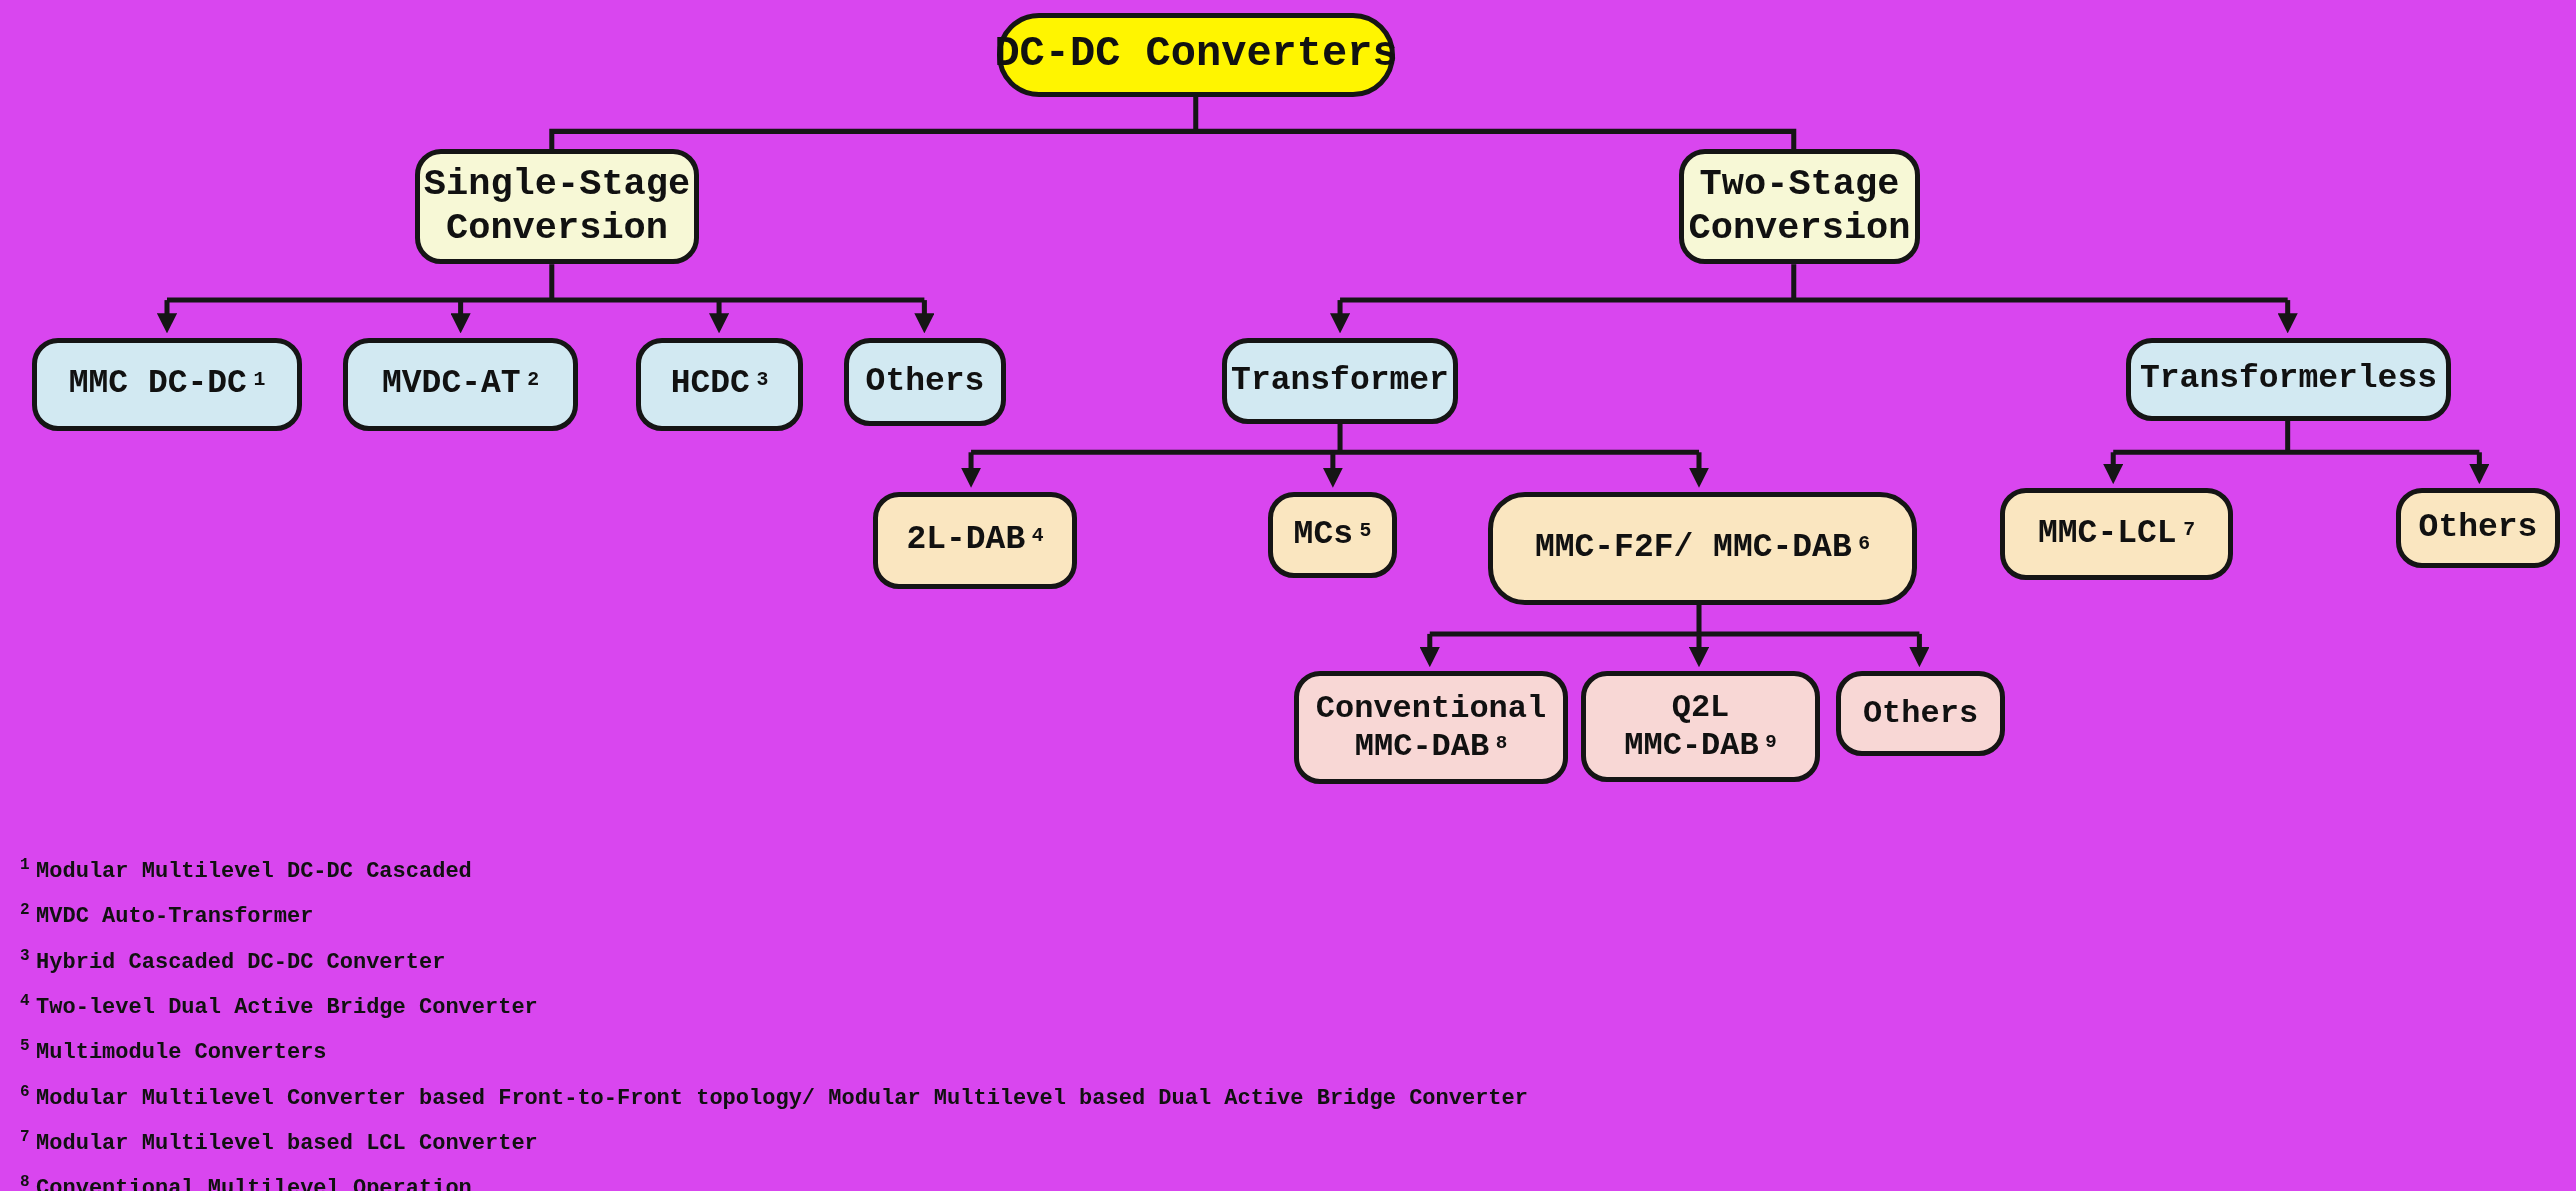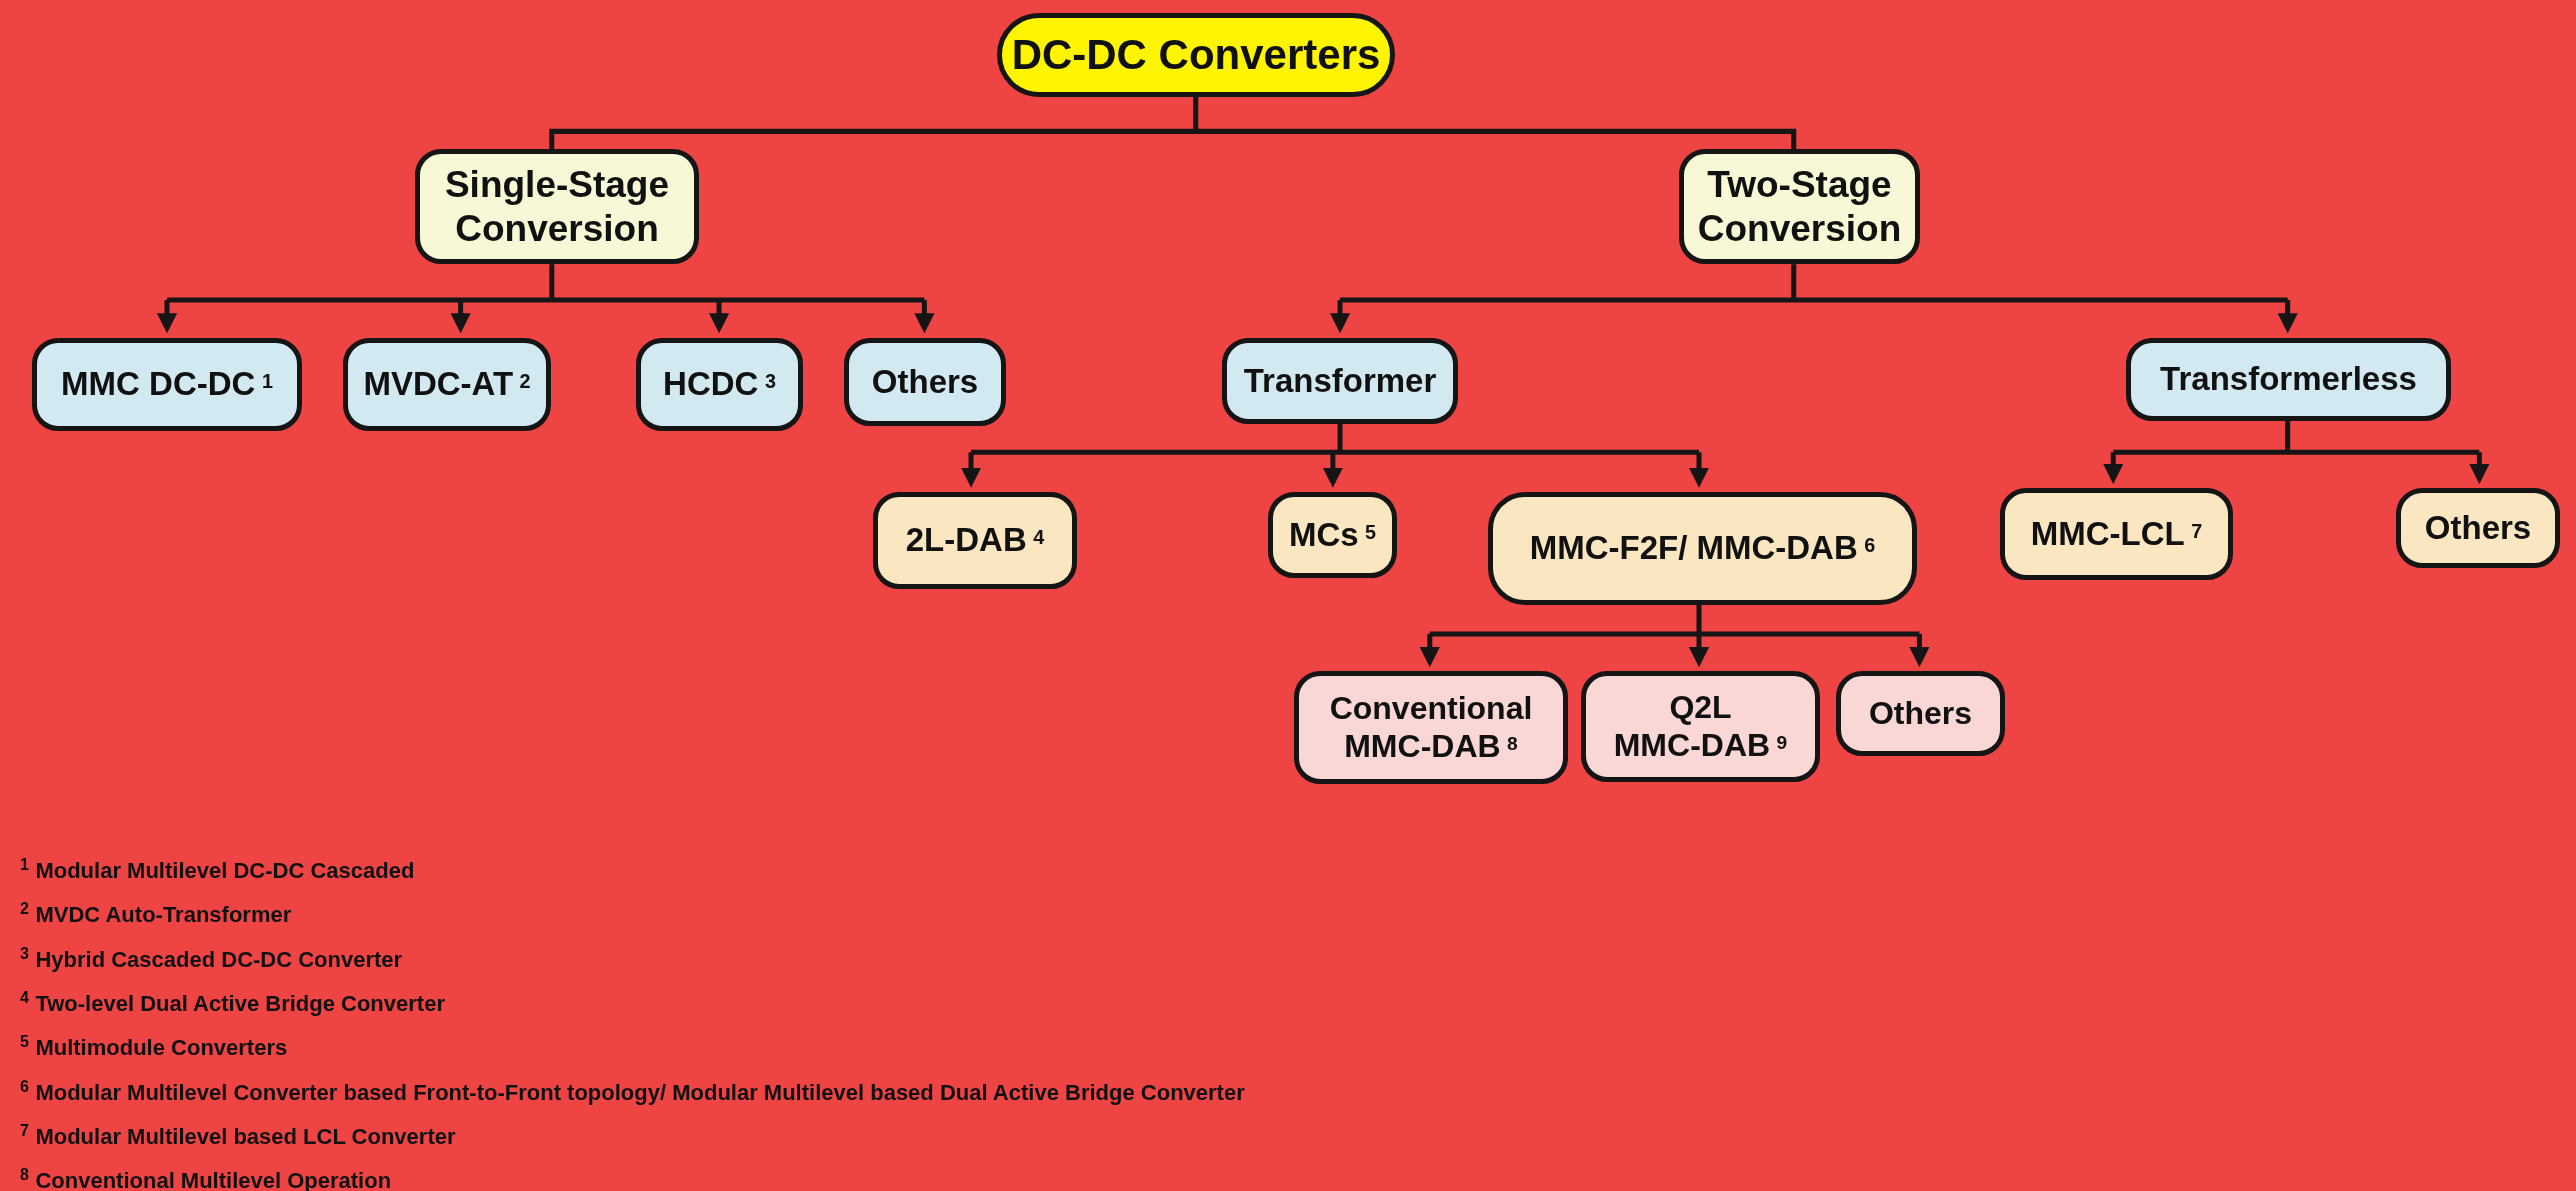--- a/index.html
+++ b/index.html
@@ -6,8 +6,8 @@
   .canvas{
     position:relative;
     width:2576px;height:1191px;
-    background:#ef4444;
-    font-family:Liberation Sans, sans-serif;
+    background:#d946ef;
+    font-family:Liberation Mono, monospace;
     color:#111;
   }
   svg.connectors{position:absolute;left:0;top:0;z-index:1;}

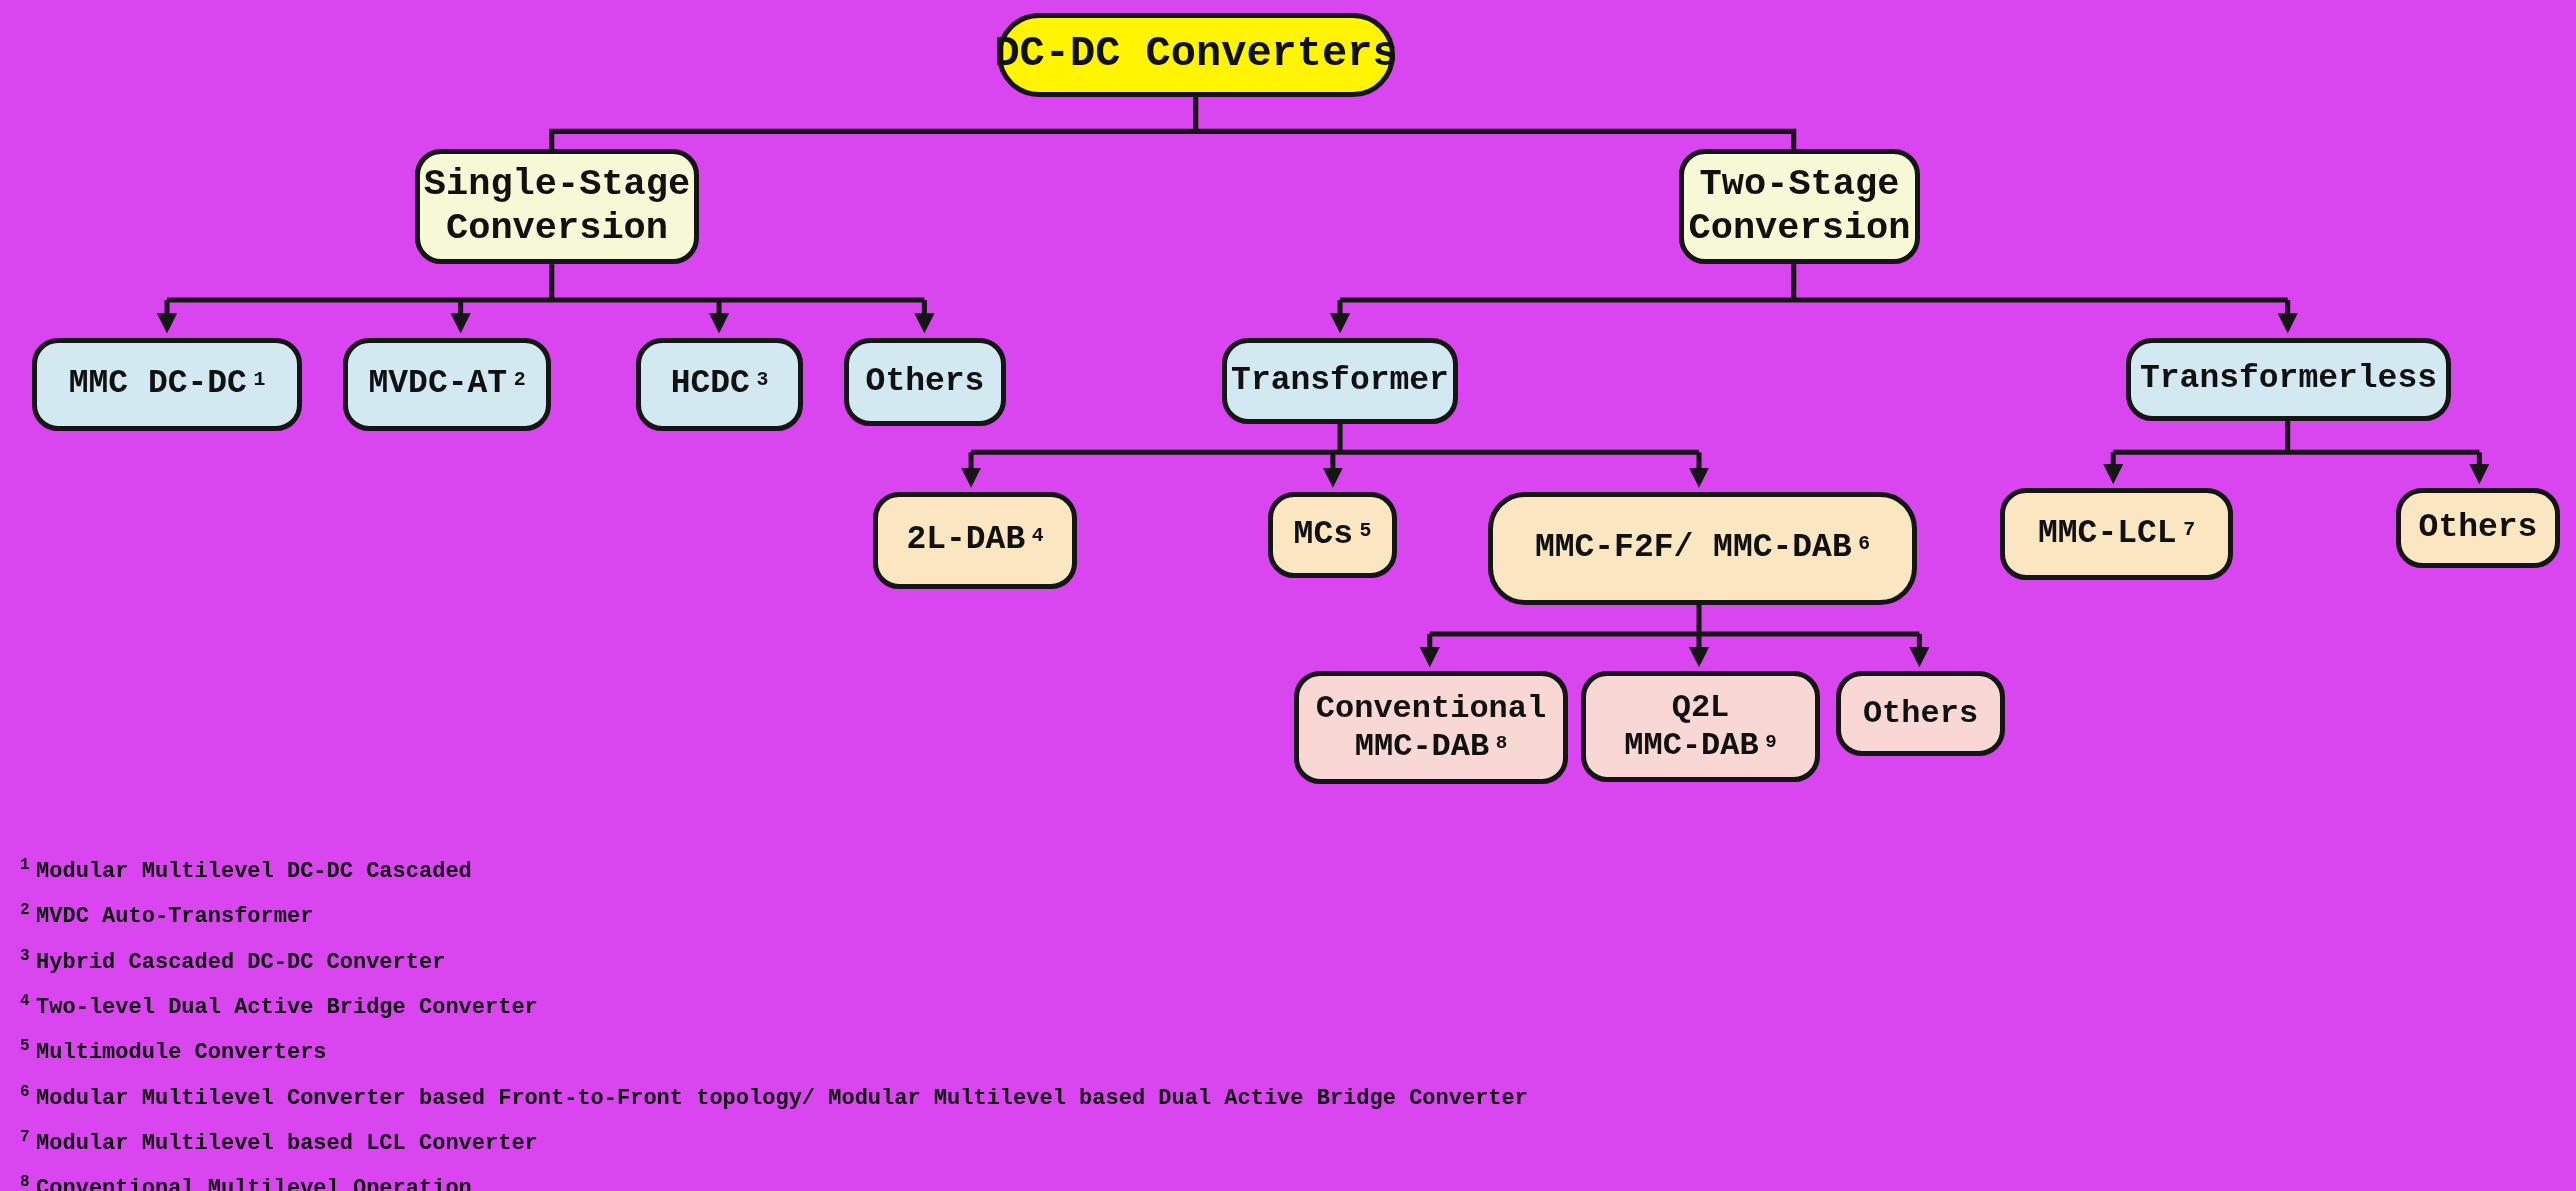--- a/index.html
+++ b/index.html
@@ -102,7 +102,7 @@
         <sup class="s">1</sup>
       </span>
   </div>
-  <div class="node fill-blue" style="left:343px;top:338px;width:208px;height:93px;">
+  <div class="node fill-blue" style="left:343px;top:338px;width:235px;height:93px;">
     <span class="row">
         <span>MVDC-AT</span>
         <sup class="s">2</sup>

